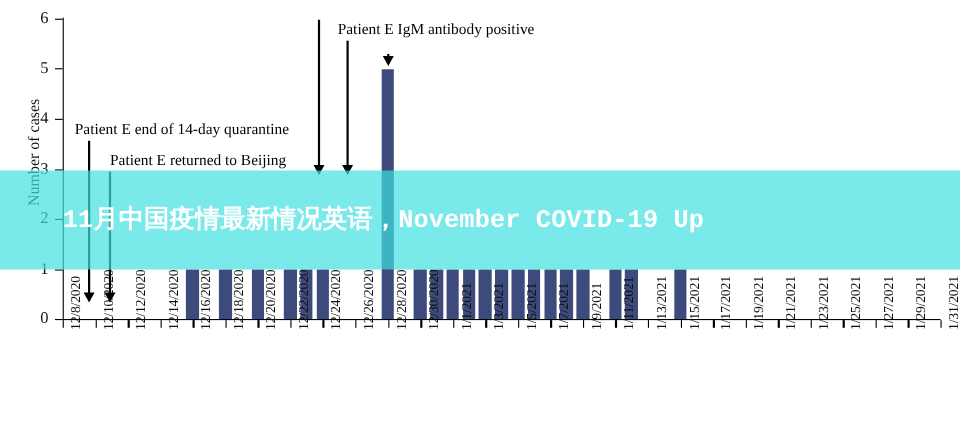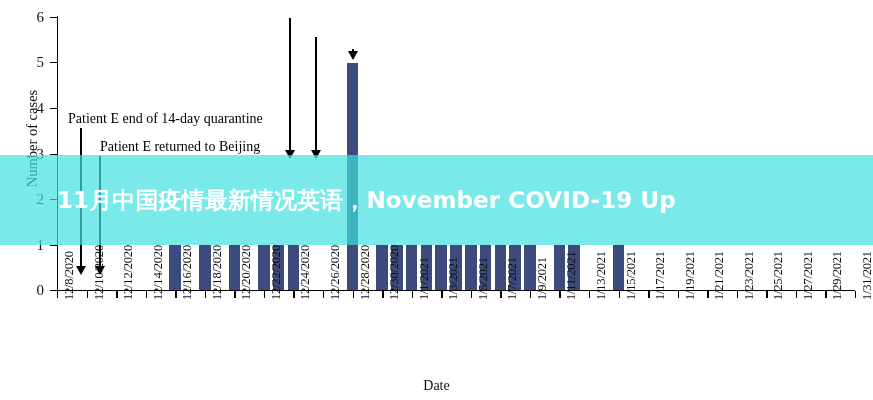--- a/index.html
+++ b/index.html
@@ -180,6 +180,7 @@
       <div class="head" style="top:132px"></div>
     </div>
 
+    <div class="ann-text" style="left:307px;top:21px">Patient E IgM antibody positive</div>
     <div class="ann-arrow" style="left:315px;top:37px">
       <div class="shaft" style="height:117px"></div>
       <div class="head" style="top:113px"></div>

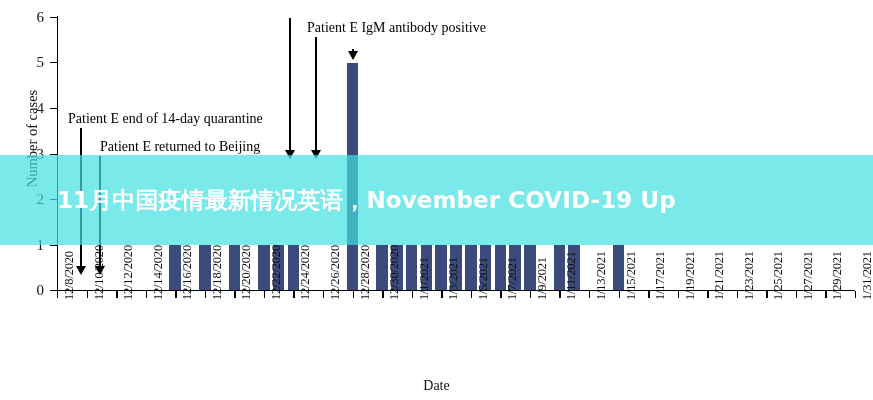--- a/index.html
+++ b/index.html
@@ -47,7 +47,7 @@
                 padding-left:57px;box-sizing:border-box;
                 font-family:"DejaVu Sans",sans-serif;font-weight:bold;font-size:23px;
                 color:#ffffff;line-height:1.22;letter-spacing:0.1px;}
-  #overlay-text div{white-space:nowrap;}
+  #overlay-text div{white-space:nowrap;font-family:Liberation Mono, monospace;}
 </style>
 </head>
 <body>

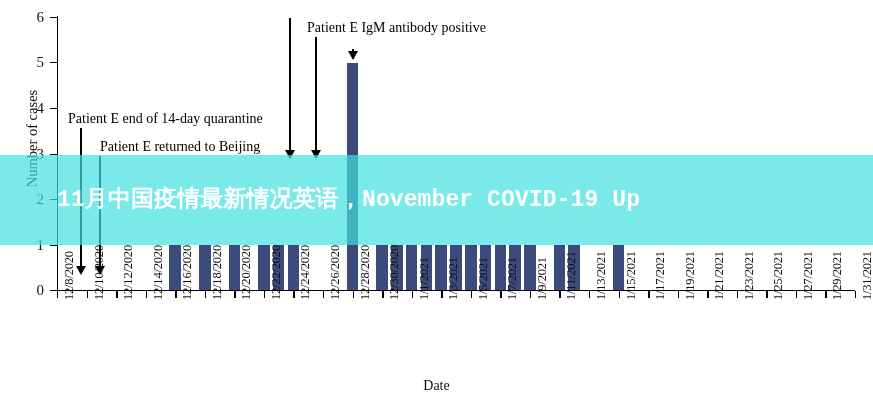--- a/index.html
+++ b/index.html
@@ -161,7 +161,6 @@
         <div class="xlabel" style="left: 860px;">1/31/2021</div>
       </div>
 
-    <div id="x-title">Date</div>
 
     <div class="ann-text" style="left:68px;top:112px">Patient E end of 14-day quarantine</div>
     <div class="ann-arrow" style="left:80px;top:128px">

